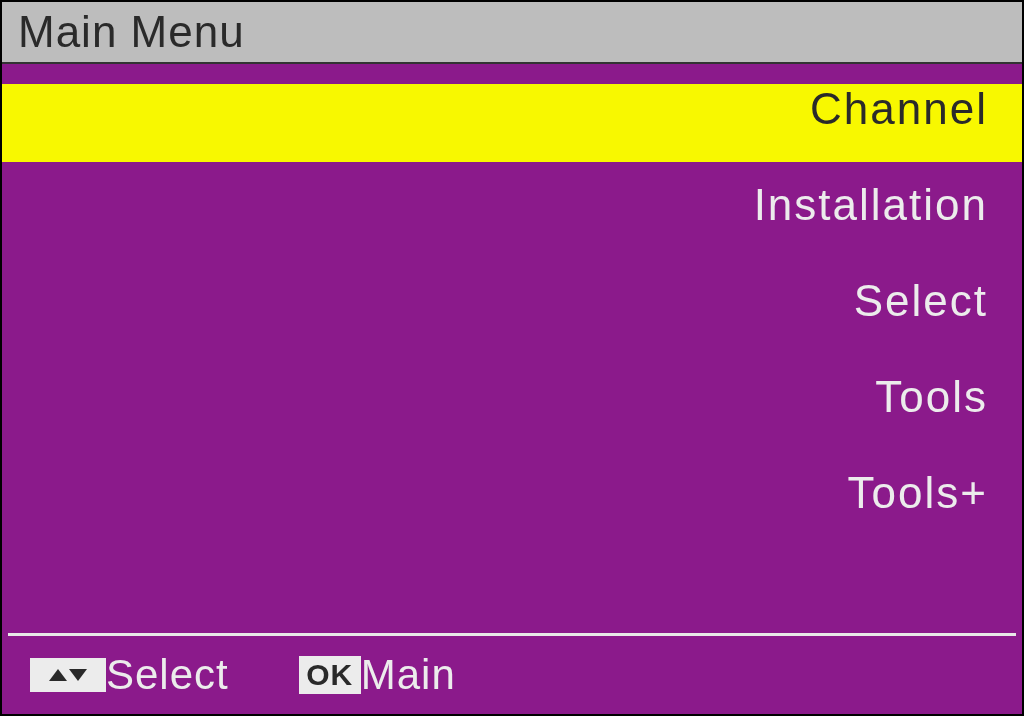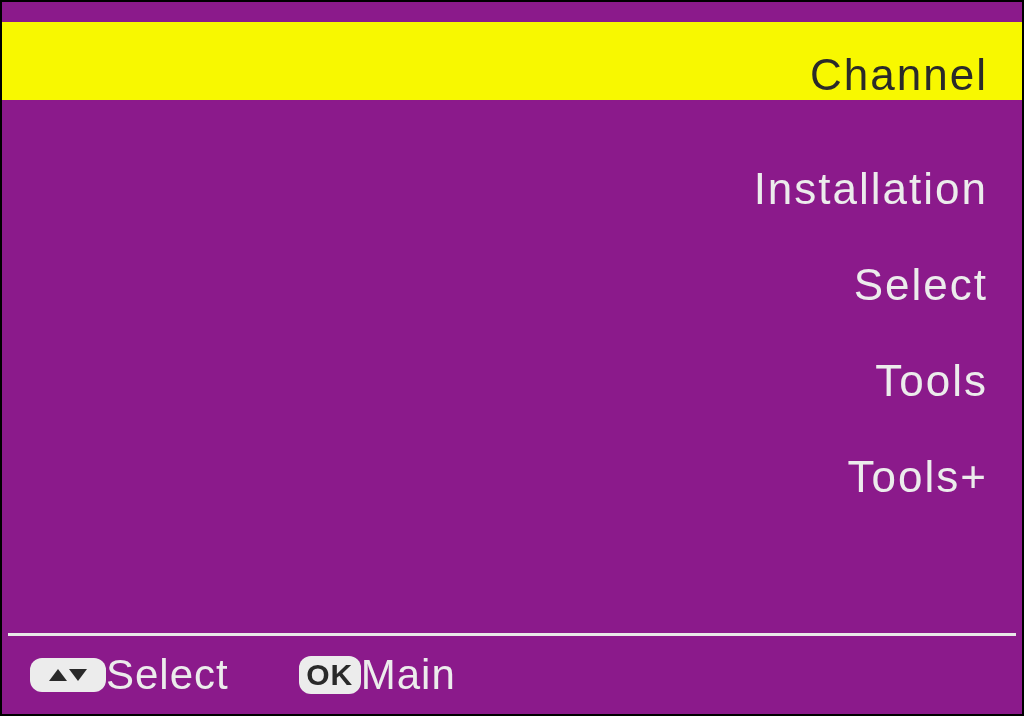--- a/index.html
+++ b/index.html
@@ -157,6 +157,9 @@
 
 <div class="container">
 
+  <div class="header">
+    <span class="header-title">Main Menu</span>
+  </div>
 
   <div class="menu-area">
     <div class="menu-item selected">

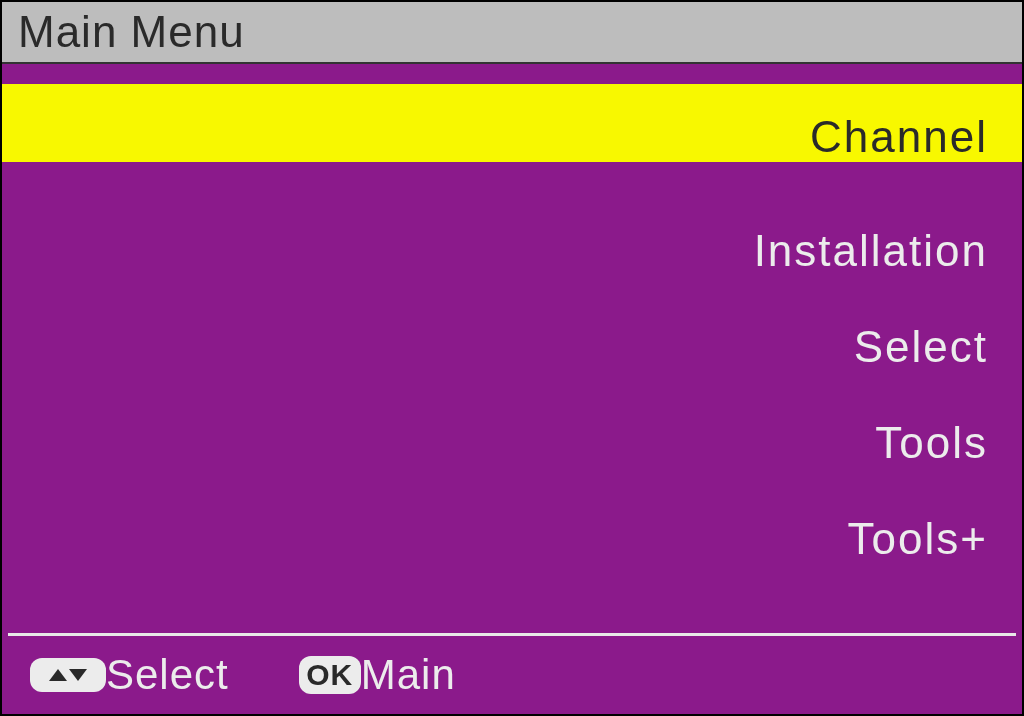--- a/index.html
+++ b/index.html
@@ -51,7 +51,7 @@
     .menu-item {
       height: 96px;
       display: flex;
-      align-items: flex-end;
+      align-items: flex-start;
       justify-content: flex-end;
       padding-right: 34px;
       font-size: 44px;

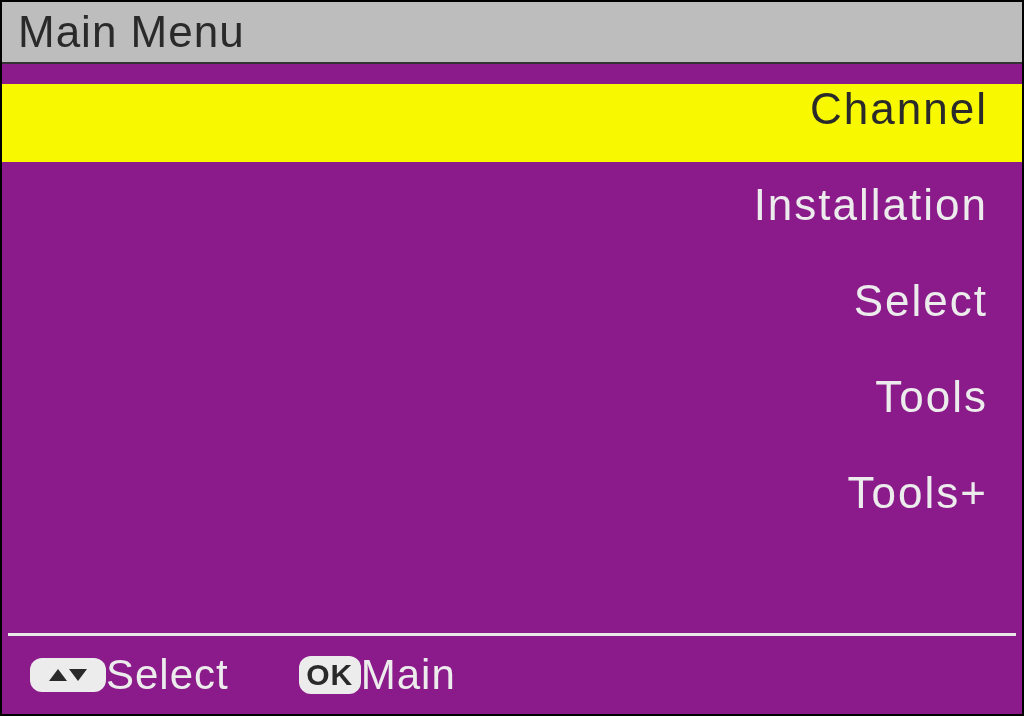--- a/index.html
+++ b/index.html
@@ -109,7 +109,7 @@
       justify-content: center;
       font-weight: bold;
       margin-right: 0;
-      border-radius: 12px;
+      border-radius: 0;
     }
     
     .arrows-icon {

